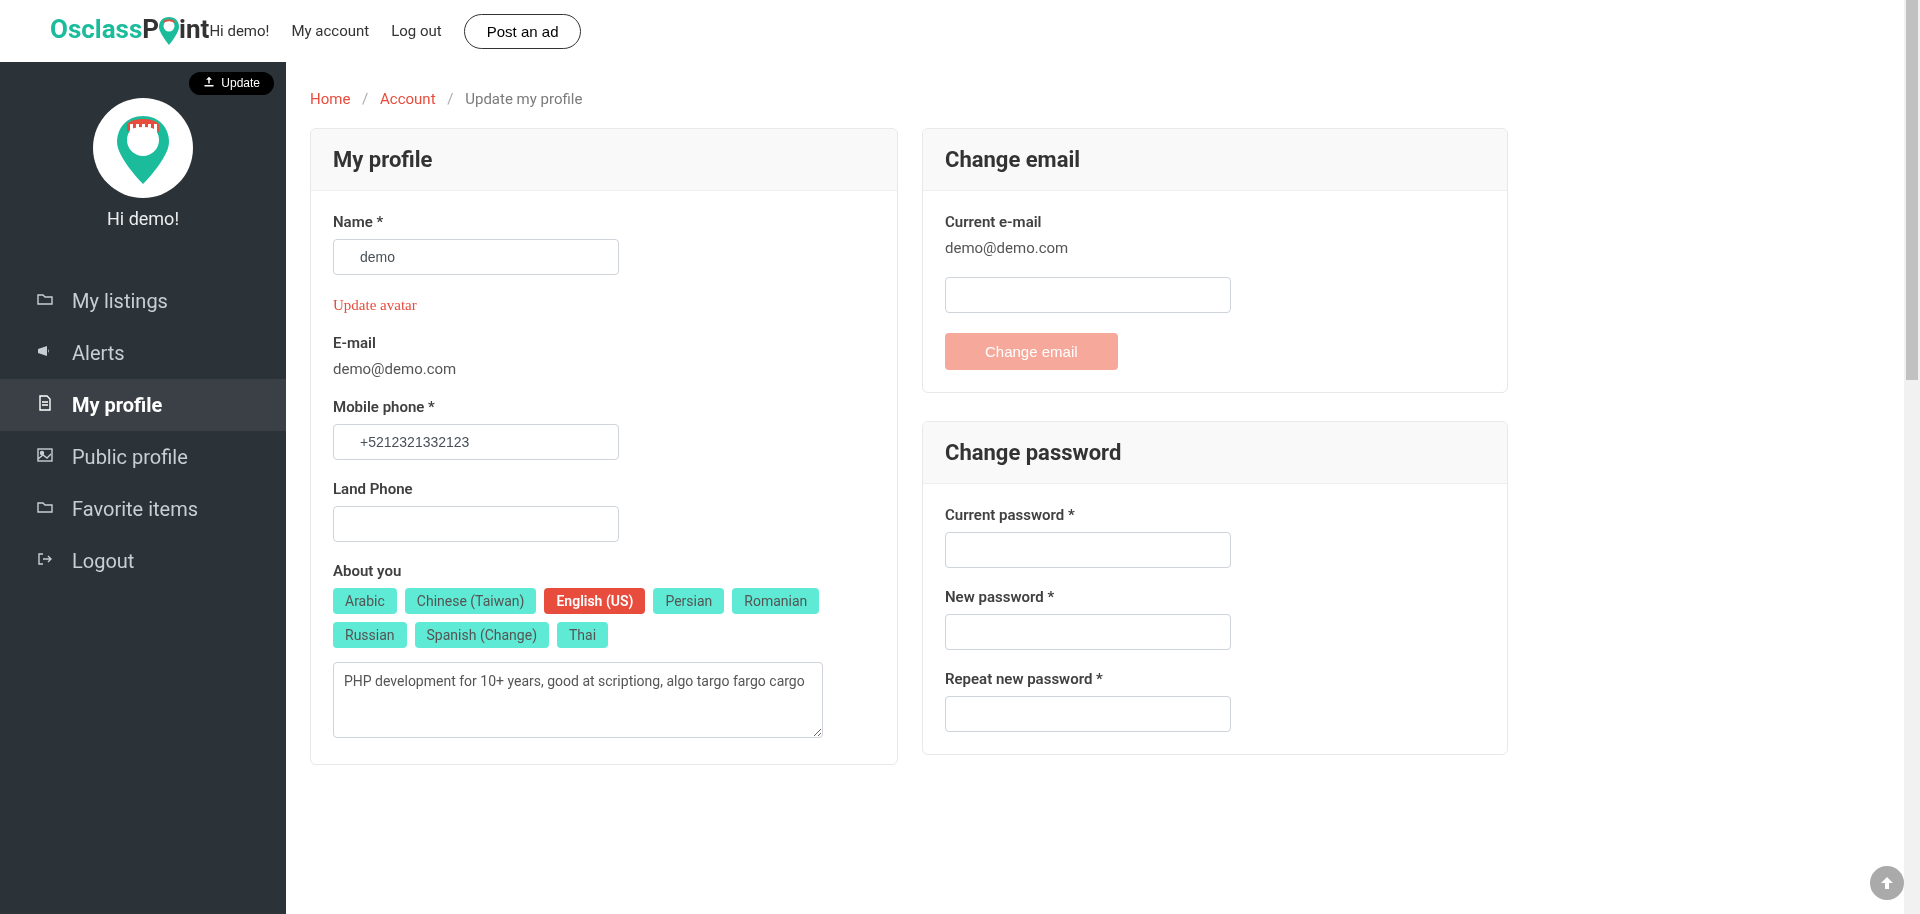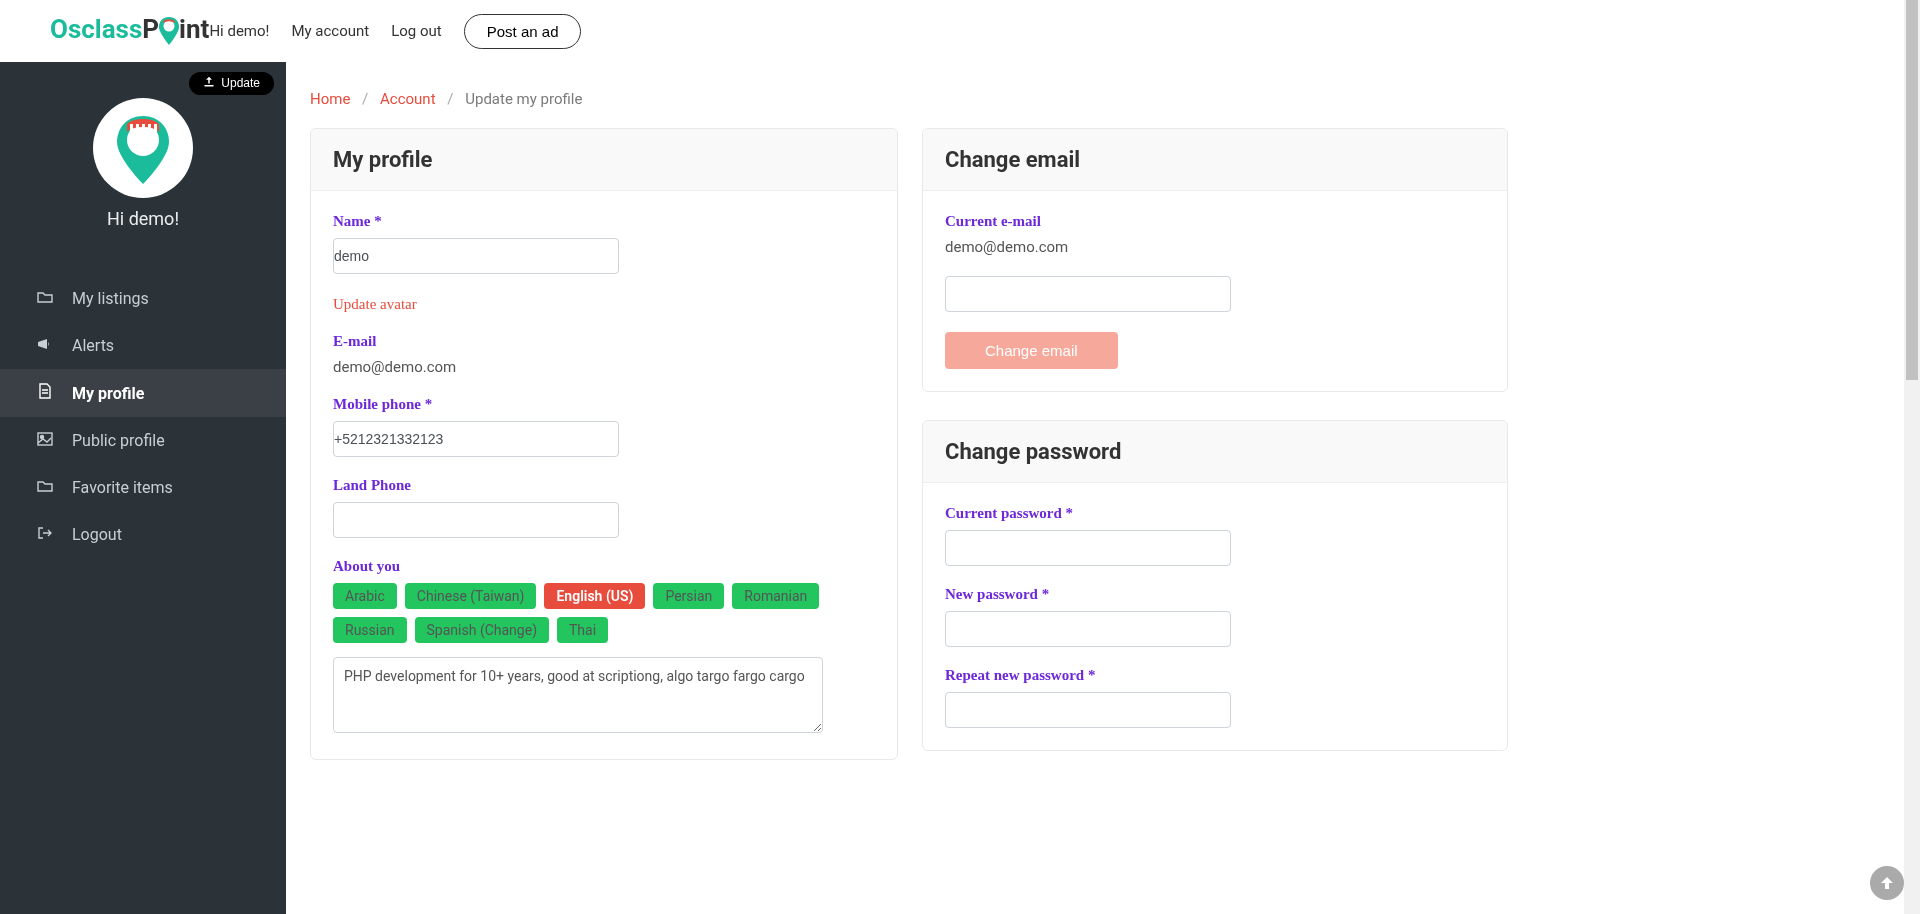--- a/index.html
+++ b/index.html
@@ -44,7 +44,7 @@
   .card-body { padding: 22px; }
   
   .form-group { margin-bottom: 20px; }
-  .form-label { display: block; font-size: 15px; font-weight: 600; color: #6d28d9; margin-bottom: 8px; font-family: Liberation Serif, serif; }
+  .form-label { display: block; font-size: 15px; font-weight: 600; color: #404040; margin-bottom: 8px; }
   .form-control { width: 286px; height: 36px; border: 1px solid #ced4da; border-radius: 4px; padding: 0 0; font-size: 14px; color: #495057; background:#fff; }
   .static-text { font-size: 15px; color: #555; }
   .link-red { color: #e74c3c; cursor: pointer; font-size: 15px; display:inline-block;font-family:Liberation Serif, serif;}

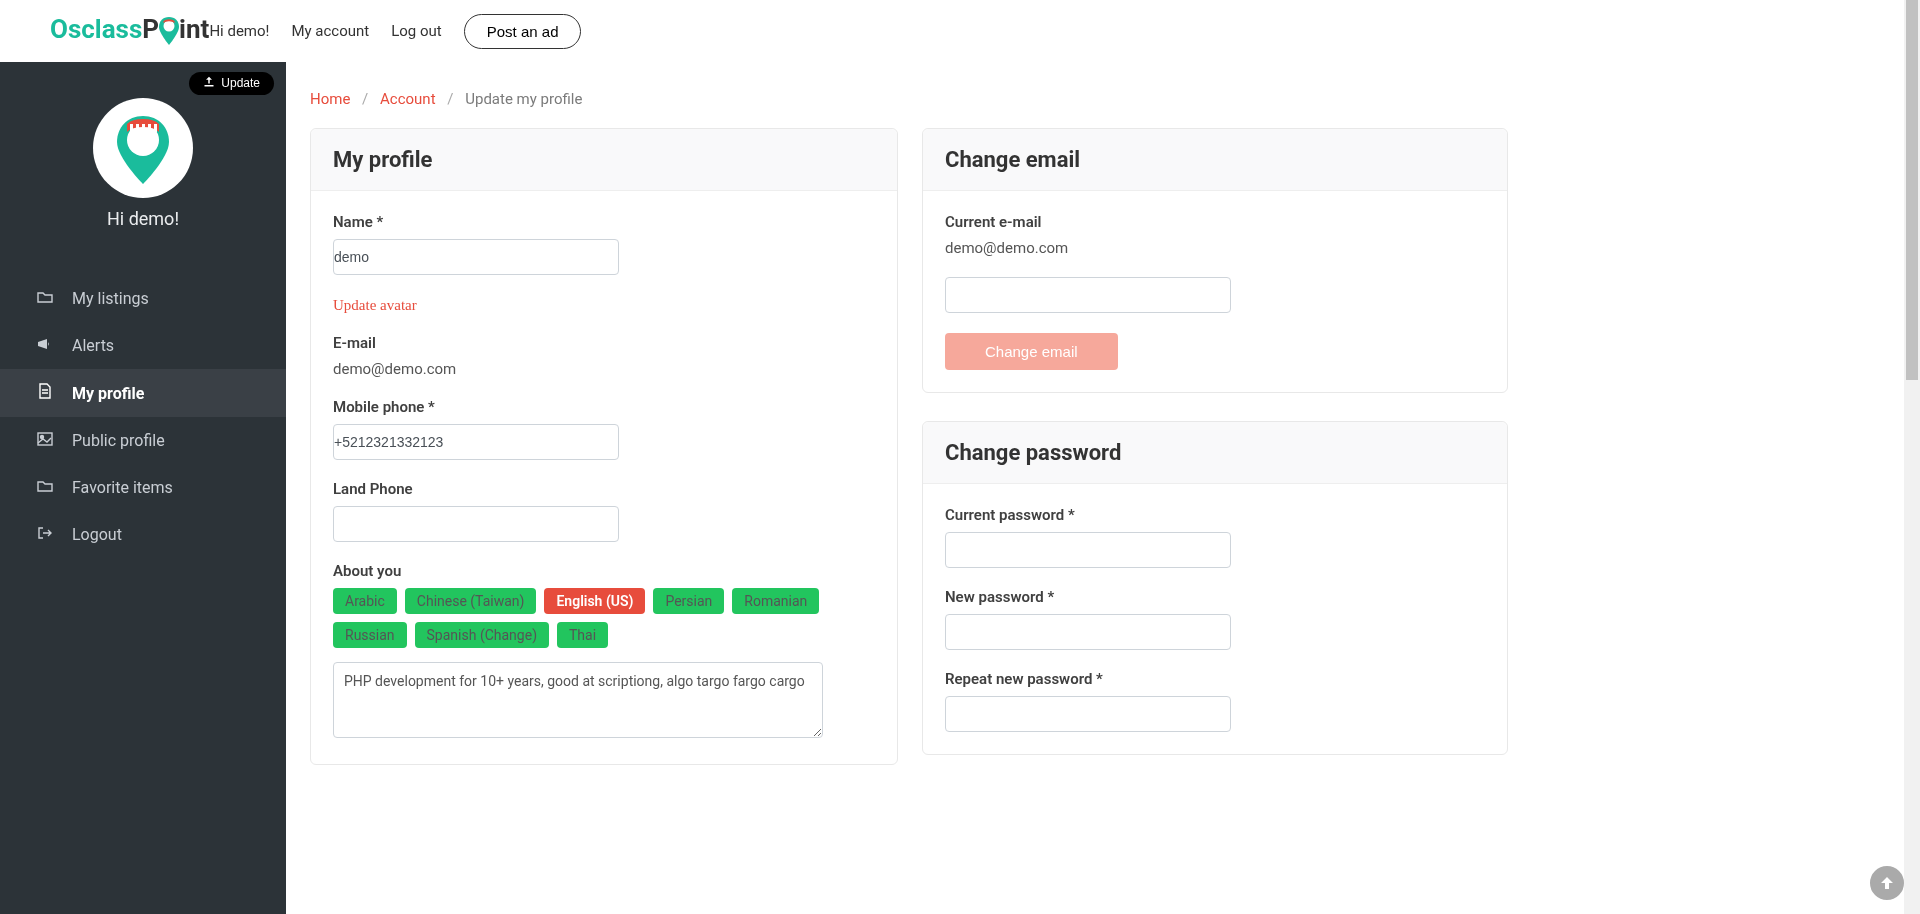--- a/index.html
+++ b/index.html
@@ -45,7 +45,7 @@
   
   .form-group { margin-bottom: 20px; }
   .form-label { display: block; font-size: 15px; font-weight: 600; color: #404040; margin-bottom: 8px; }
-  .form-control { width: 286px; height: 36px; border: 1px solid #ced4da; border-radius: 4px; padding: 0 0; font-size: 14px; color: #495057; background:#fff; }
+  .form-control { width: 286px; height: 36px; border: 1px solid #ced4da; border-radius: 4px; padding: 0 26px; font-size: 14px; color: #495057; background:#fff; }
   .static-text { font-size: 15px; color: #555; }
   .link-red { color: #e74c3c; cursor: pointer; font-size: 15px; display:inline-block;font-family:Liberation Serif, serif;}
   

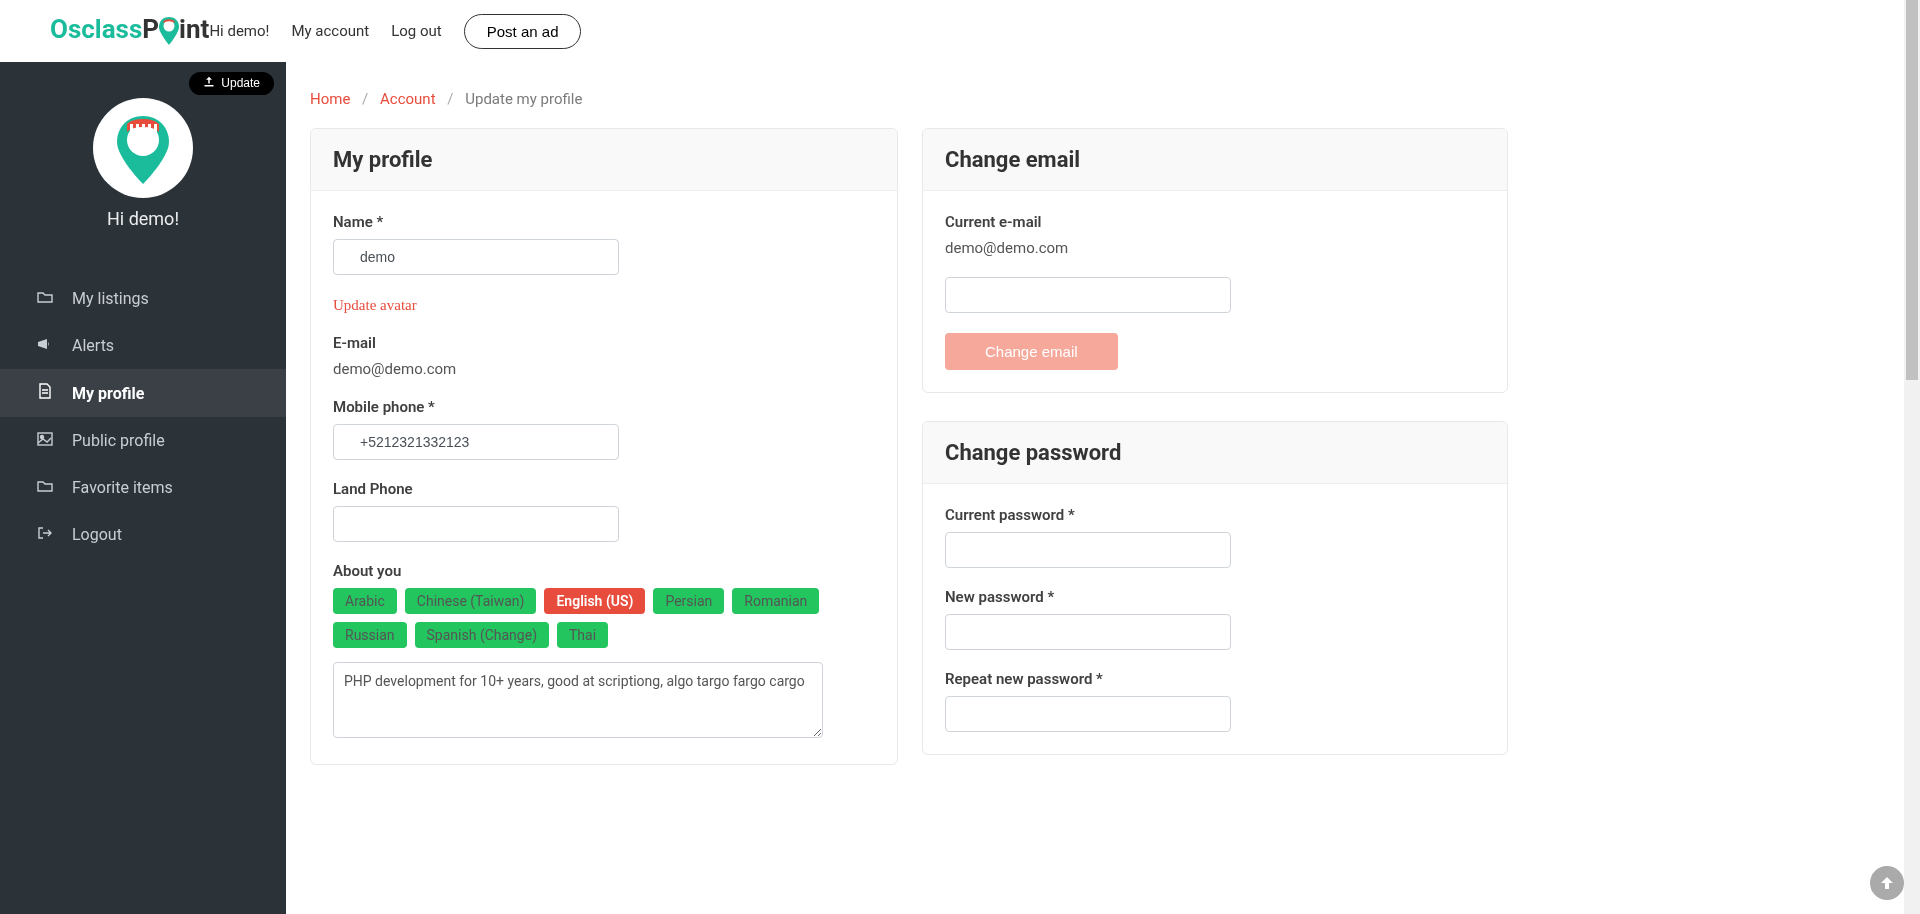--- a/index.html
+++ b/index.html
@@ -23,7 +23,7 @@
   .avatar-circle { width: 100px; height: 100px; border-radius: 50%; background: #fff; margin: 0 auto; display:flex; align-items:center; justify-content:center; overflow:hidden; }
   .greeting { font-size: 18px; color: #eaecee; margin-top: 10px; }
   .side-menu { list-style: none; margin-top: 28px; }
-  .side-item { display: flex; align-items: center; gap: 18px; padding: 14px 36px; color: #c9ced4; cursor: pointer; font-size: 16px; }
+  .side-item { display: flex; align-items: center; gap: 18px; padding: 14px 36px; color: #c9ced4; cursor: pointer; font-size: 20px; }
   .side-item .icon { width: 18px; text-align: center; font-size: 15px; color:#c9ced4; }
   .side-item.active { background: #3a4046; color: #fff; font-weight: 700; }
   .side-item.active .icon { color: #fff; }

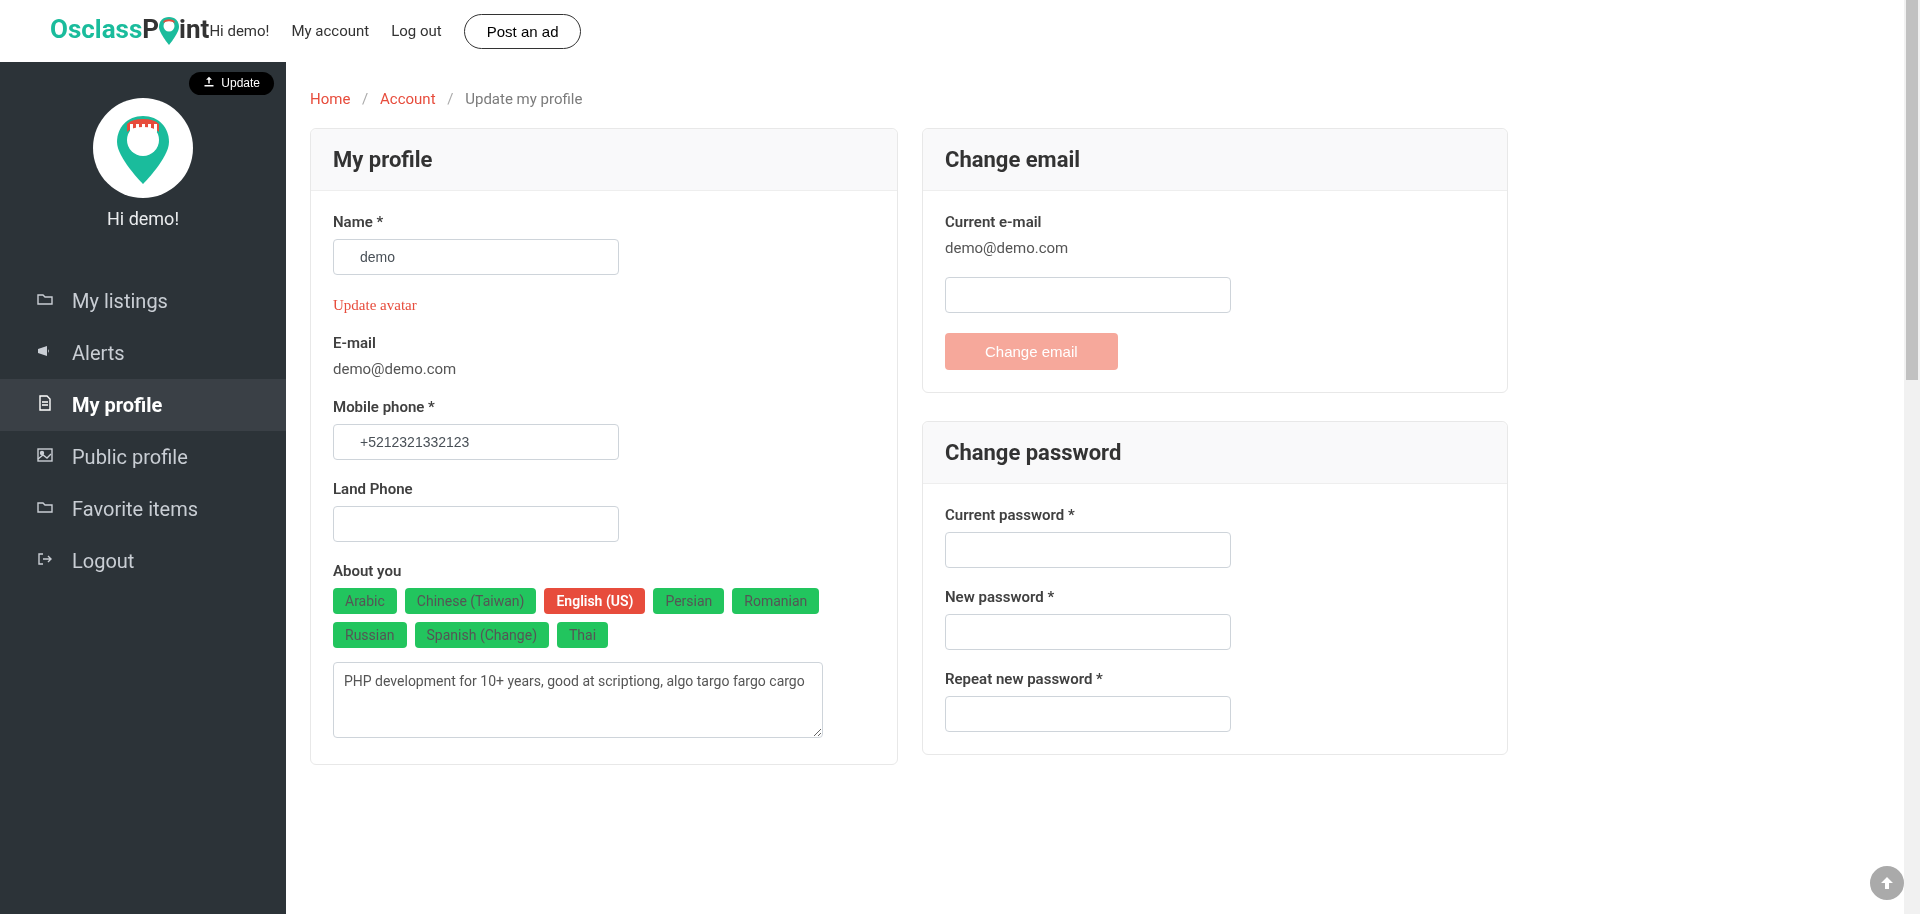--- a/index.html
+++ b/index.html
@@ -50,7 +50,7 @@
   .link-red { color: #e74c3c; cursor: pointer; font-size: 15px; display:inline-block;font-family:Liberation Serif, serif;}
   
   .lang-tags { display: flex; flex-wrap: wrap; gap: 8px; margin-bottom: 14px; }
-  .lang-tag { background: #22c55e; color: #555; border-radius: 4px; padding: 5px 12px; font-size: 14px; cursor: pointer; }
+  .lang-tag { background: #5eead4; color: #555; border-radius: 4px; padding: 5px 12px; font-size: 14px; cursor: pointer; }
   .lang-tag.active { background: #e74c3c; color: #fff; font-weight:600; }
   
   .textarea { width: 490px; max-width:100%; min-height: 76px; border: 1px solid #ced4da; border-radius: 4px; padding: 10px; font-size: 14px; color: #555; resize: vertical; font-family:inherit; }

